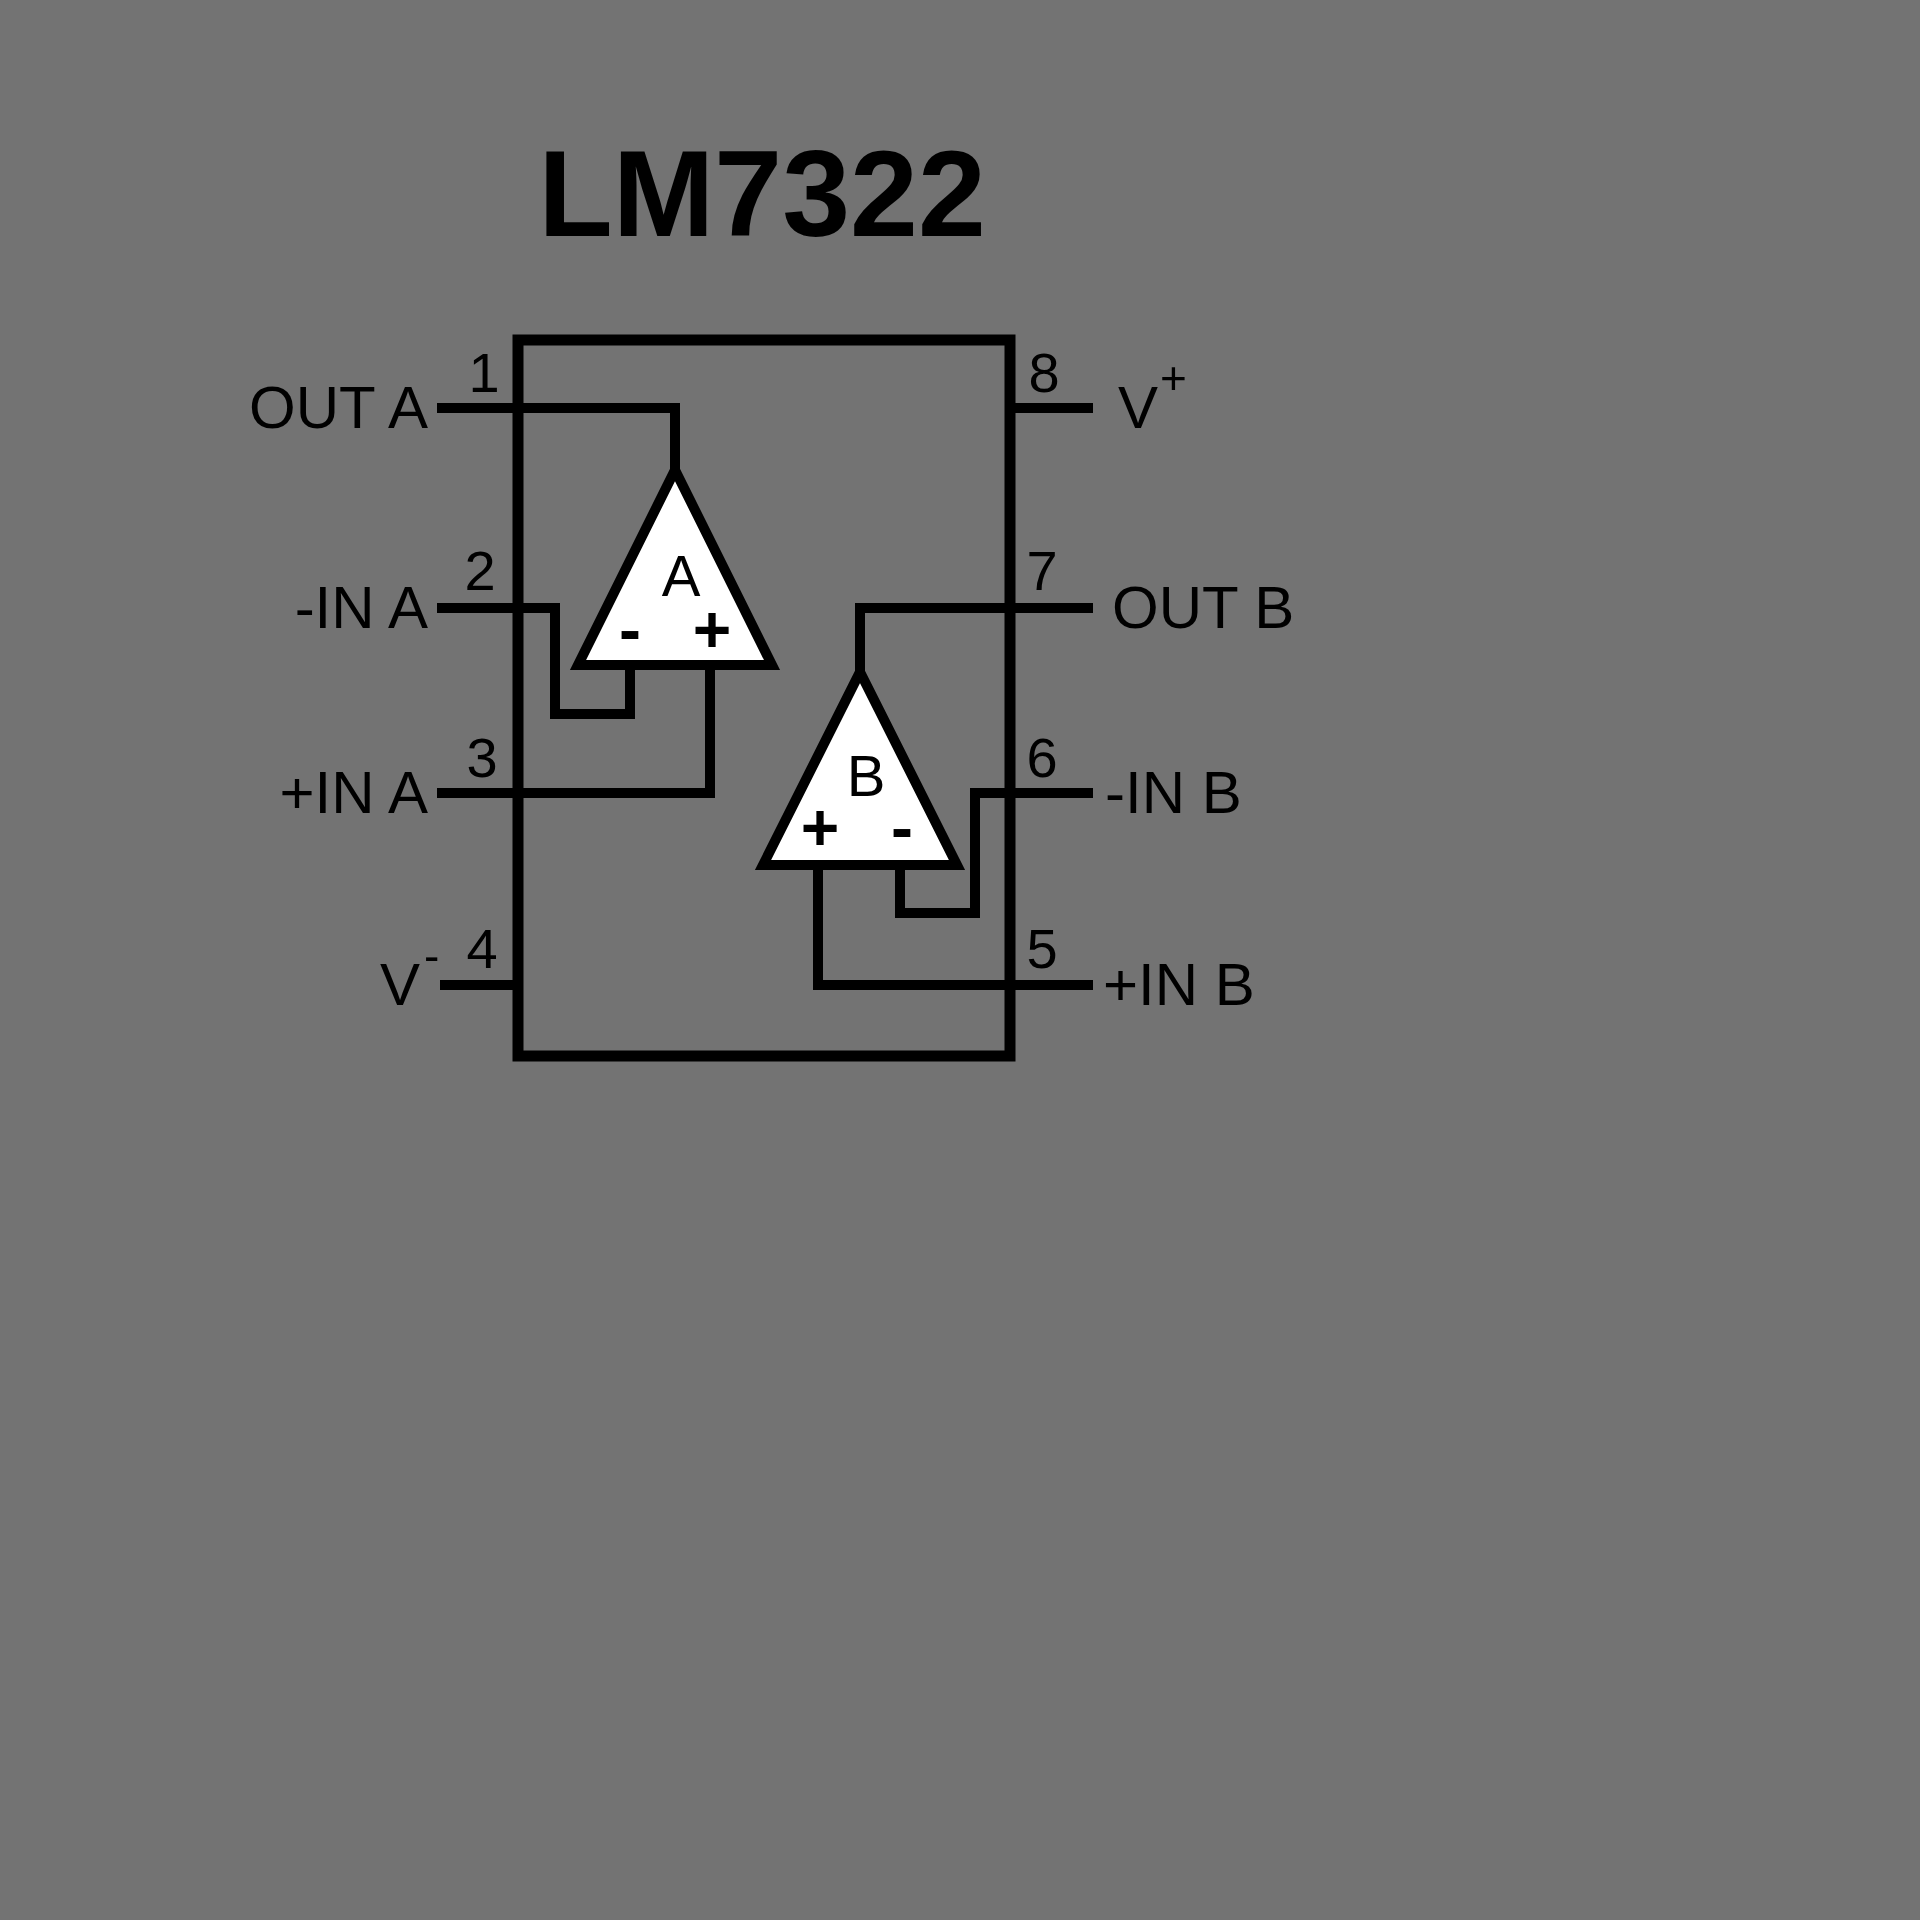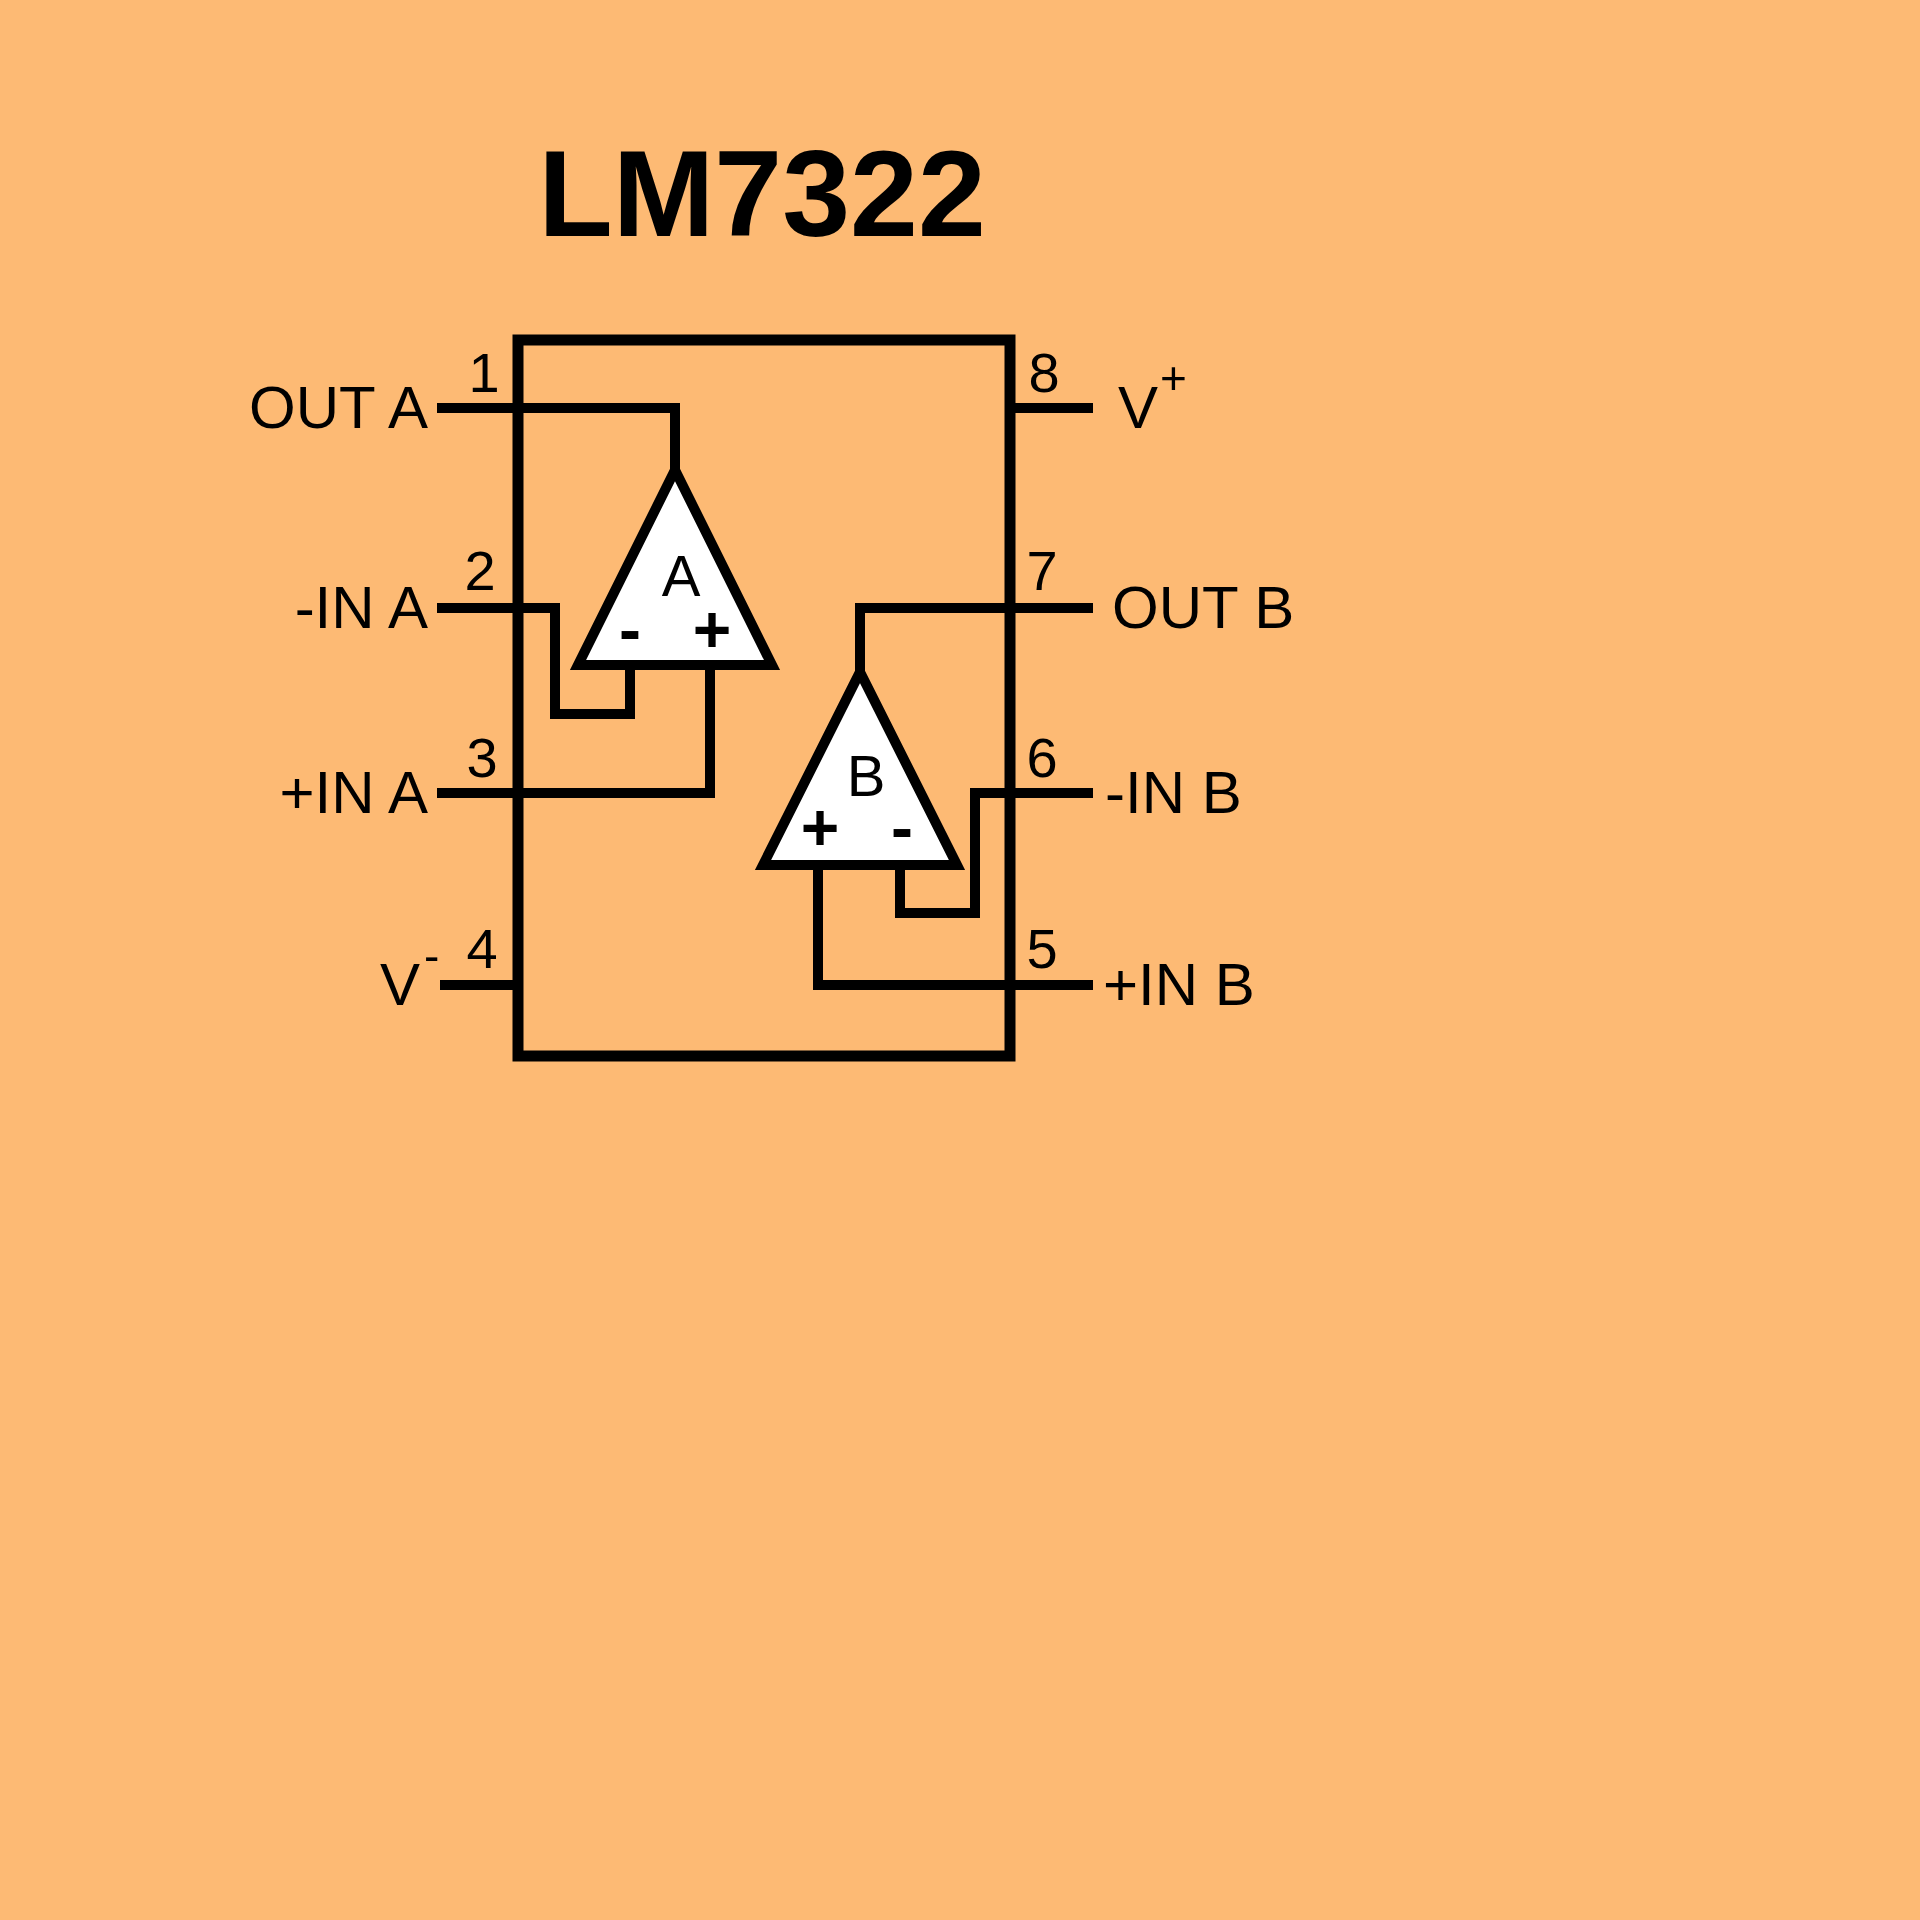--- a/index.html
+++ b/index.html
@@ -6,7 +6,7 @@
   .page{
     position:relative;
     width:1920px;height:1920px;
-    background:#fdba74;
+    background:#737373;
     font-family:"Liberation Sans",sans-serif;
     overflow:hidden;
   }

